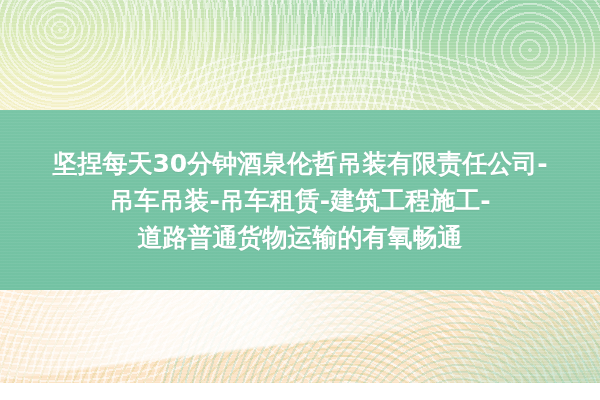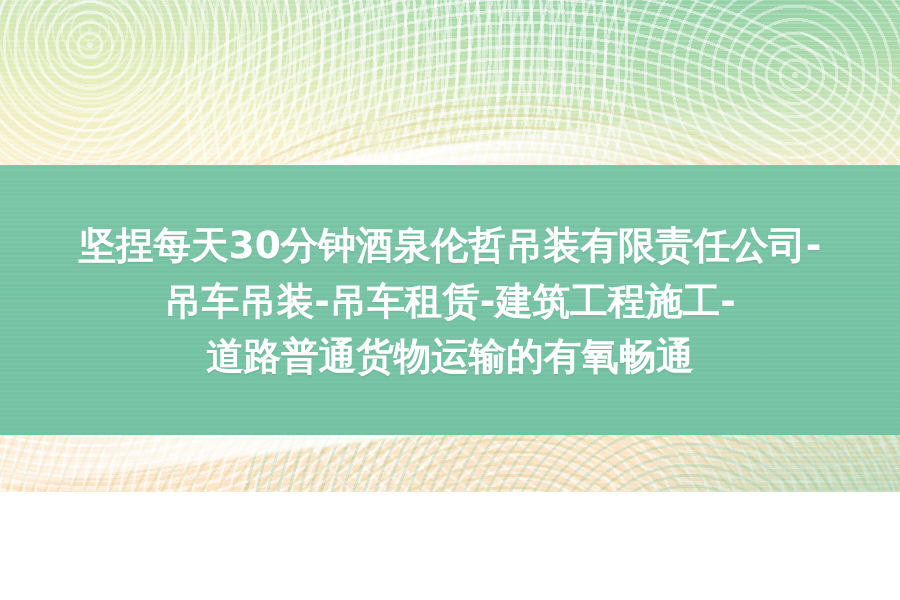--- a/index.html
+++ b/index.html
@@ -14,7 +14,7 @@
   .banner {
     position: relative;
     width: 600px;
-    height: 328px;
+    height: 383px;
     overflow: hidden;
     background: #ffffff;
   }

